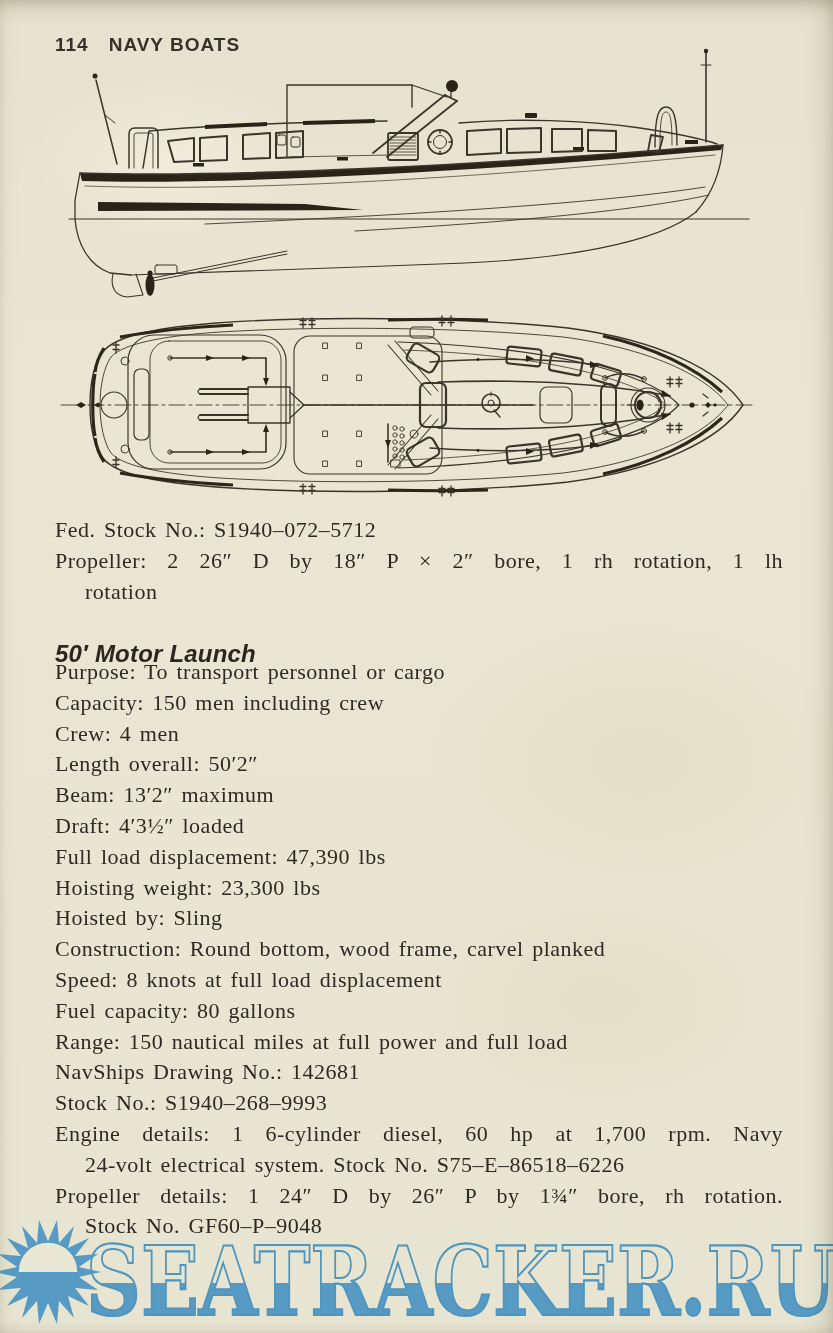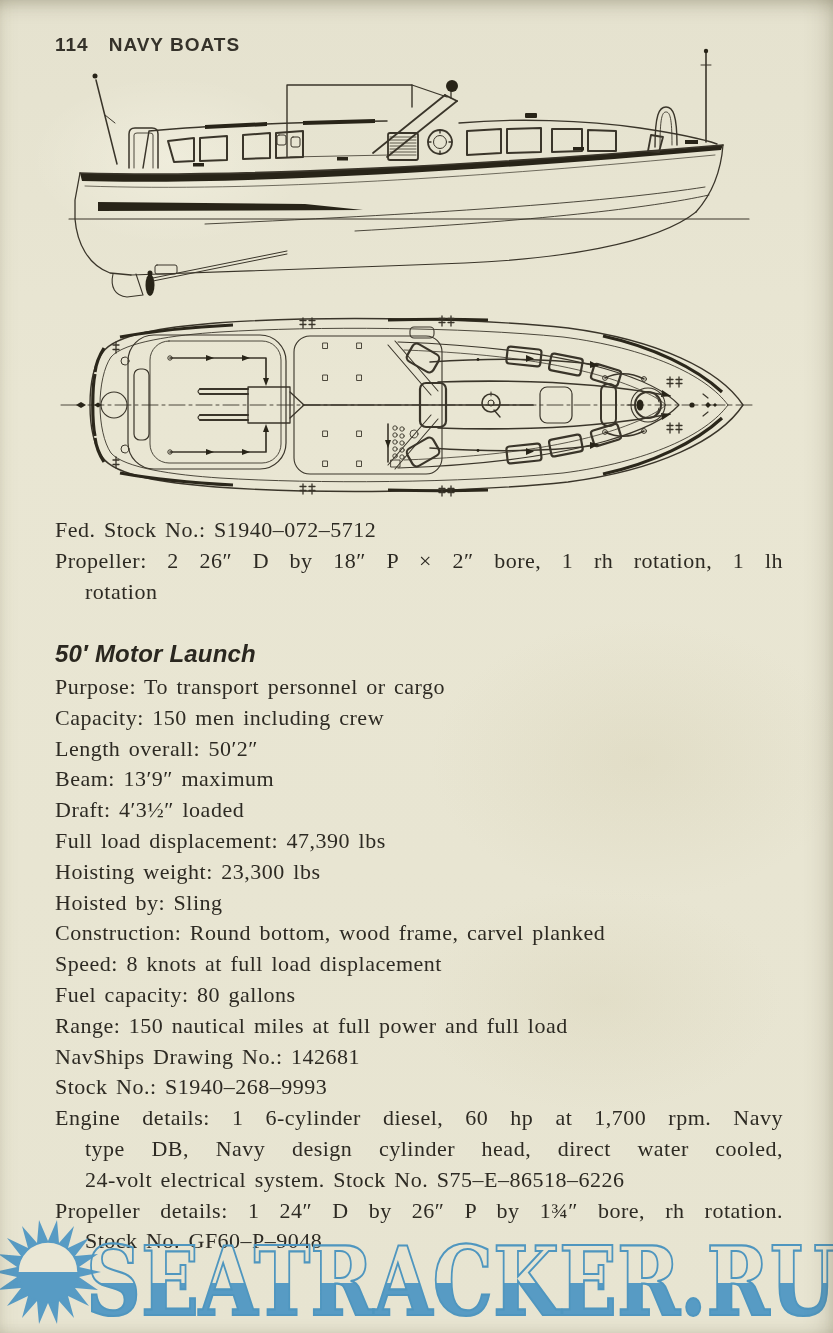--- a/index.html
+++ b/index.html
@@ -24,7 +24,7 @@
   .fig svg{display:block;width:100%;height:100%;}
   .textcol{position:absolute;left:55px;width:728px;}
   #lead{top:514px;line-height:31px;}
-  #specs{top:672px;line-height:30.8px;}
+  #specs{top:657px;line-height:30.8px;}
   .tline{font-size:22px;letter-spacing:0.5px;word-spacing:2.5px;white-space:normal;
          text-align:left;}
   .tline.fill{text-align:justify;text-align-last:justify;}

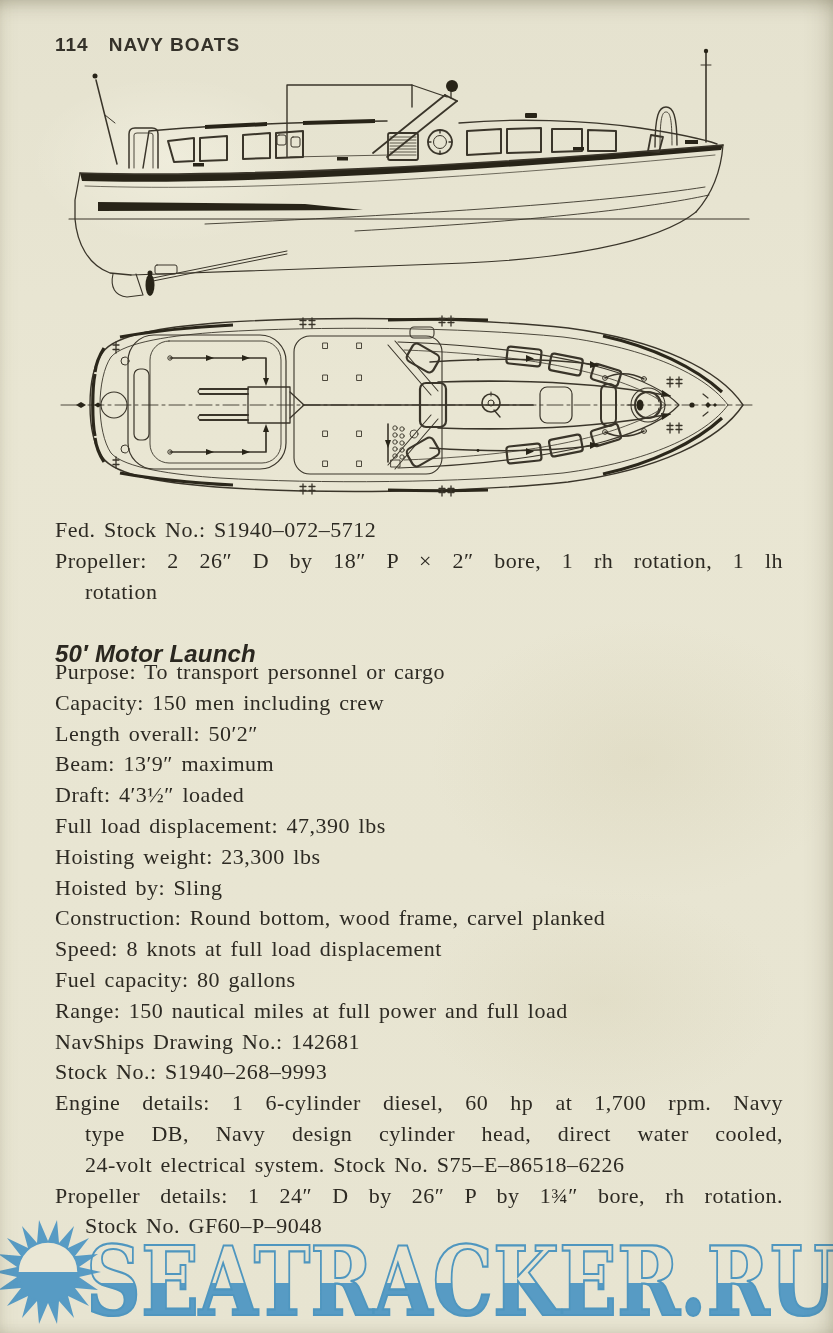--- a/index.html
+++ b/index.html
@@ -294,6 +294,7 @@
   <div class="textcol" id="specs">
       <div class="tline">Purpose: To transport personnel or cargo</div>
       <div class="tline">Capacity: 150 men including crew</div>
+      <div class="tline">Crew: 4 men</div>
       <div class="tline">Length overall: 50′2″</div>
       <div class="tline">Beam: 13′9″ maximum</div>
       <div class="tline">Draft: 4′3½″ loaded</div>

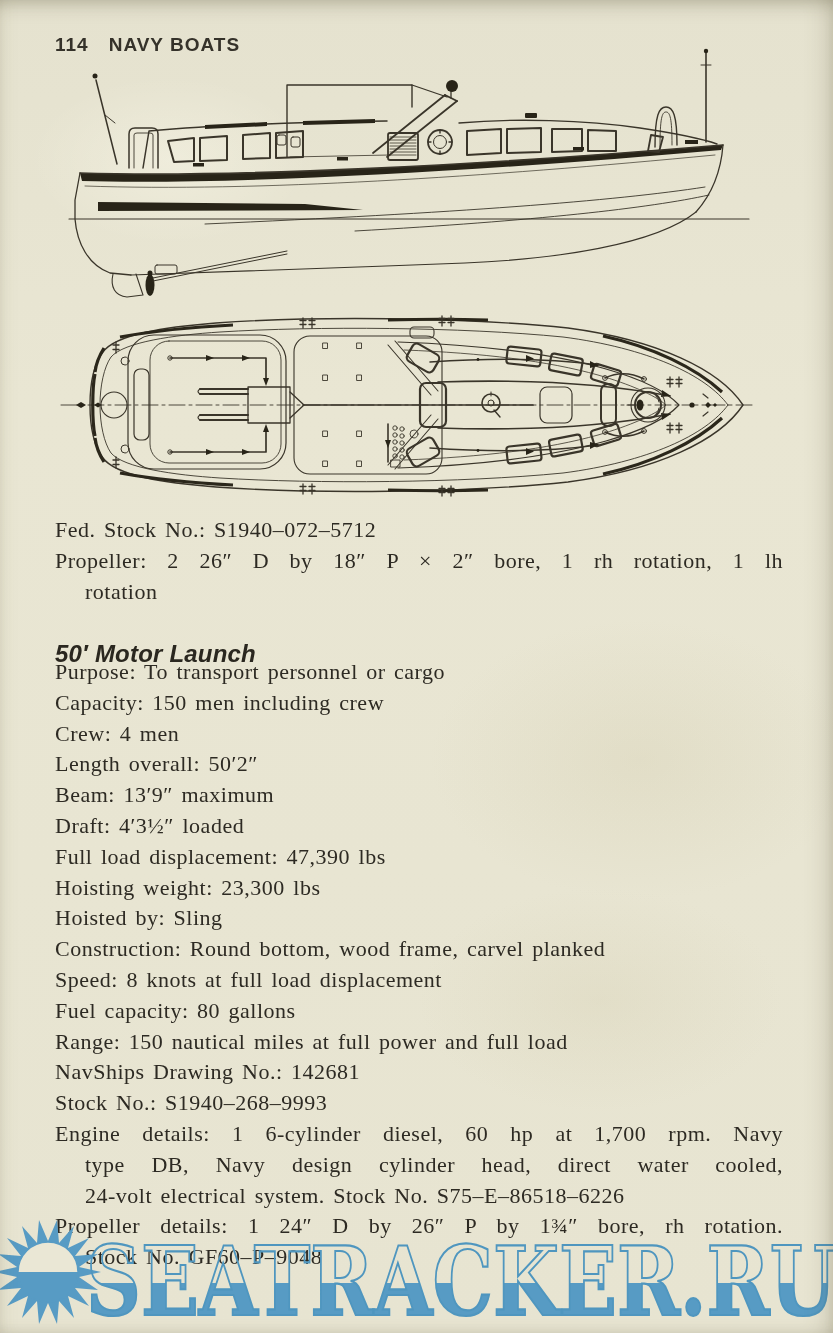--- a/index.html
+++ b/index.html
@@ -296,7 +296,7 @@
       <div class="tline">Capacity: 150 men including crew</div>
       <div class="tline">Crew: 4 men</div>
       <div class="tline">Length overall: 50′2″</div>
-      <div class="tline">Beam: 13′9″ maximum</div>
+      <div class="tline">Beam: 13′2″ maximum</div>
       <div class="tline">Draft: 4′3½″ loaded</div>
       <div class="tline">Full load displacement: 47,390 lbs</div>
       <div class="tline">Hoisting weight: 23,300 lbs</div>

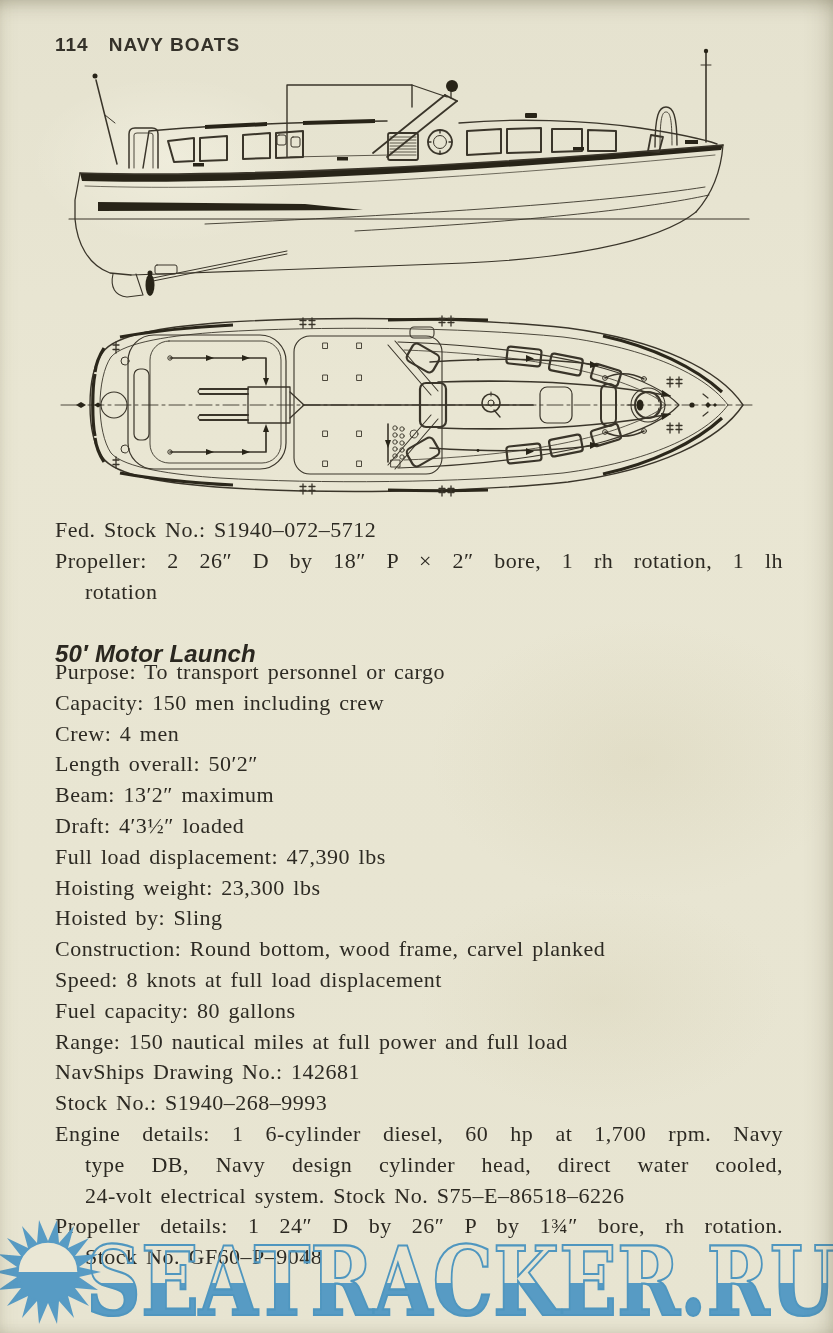--- a/index.html
+++ b/index.html
@@ -308,7 +308,6 @@
       <div class="tline">NavShips Drawing No.: 142681</div>
       <div class="tline">Stock No.: S1940–268–9993</div>
       <div class="tline fill">Engine details: 1 6-cylinder diesel, 60 hp at 1,700 rpm. Navy</div>
-      <div class="tline ind fill">type DB, Navy design cylinder head, direct water cooled,</div>
       <div class="tline ind">24-volt electrical system. Stock No. S75–E–86518–6226</div>
       <div class="tline fill">Propeller details: 1 24″ D by 26″ P by 1¾″ bore, rh rotation.</div>
       <div class="tline ind">Stock No. GF60–P–9048</div>

